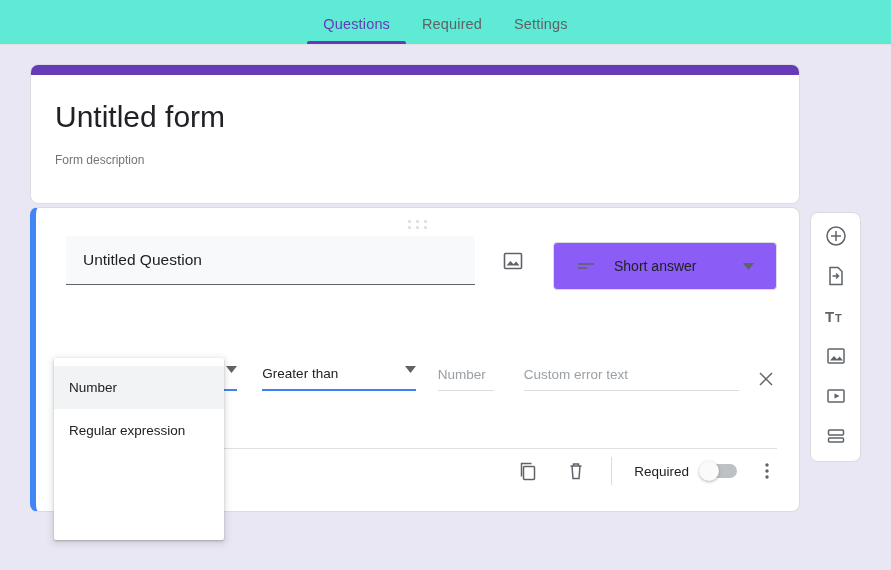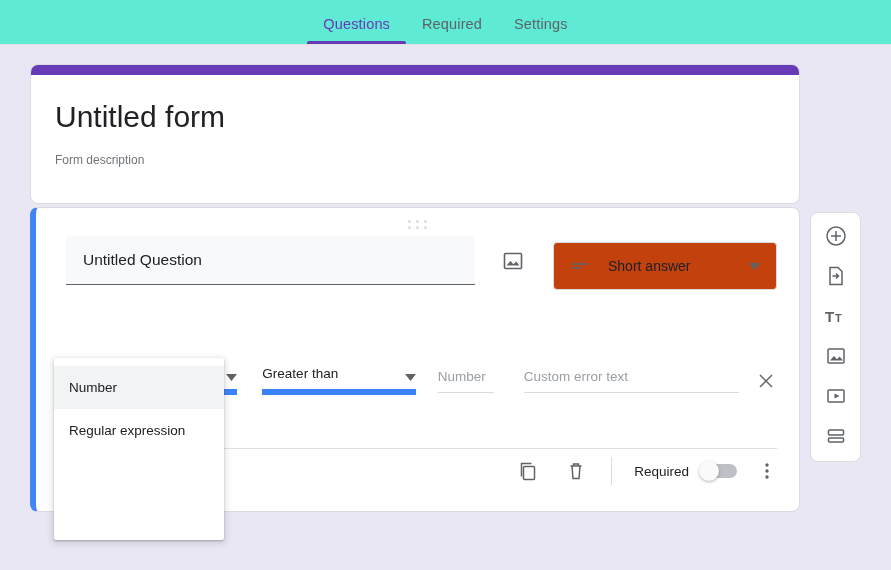--- a/index.html
+++ b/index.html
@@ -151,9 +151,9 @@
     border-radius: 4px;
     display: flex;
     align-items: center;
-    padding: 0 16px;
-    cursor: pointer;
-    background: #c2410c;
+    padding: 0 22px;
+    cursor: pointer;
+    background: #8b5cf6;
     flex: none;
   }
   .type-select .ts-icon { width: 20px; height: 20px; flex: none; }

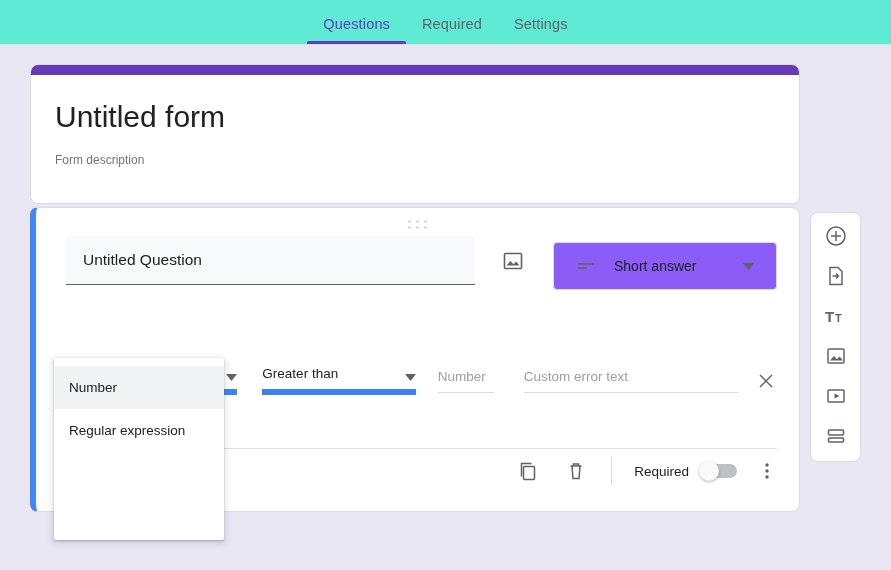--- a/index.html
+++ b/index.html
@@ -192,10 +192,10 @@
   }
   .v-select {
     width: 161px;
-    border-bottom: 6px solid #3b82f6;
+    border-bottom: 2px solid #3b82f6;
     padding: 0 0 8px 0;
     display: flex;
-    align-items: flex-end;
+    align-items: flex-start;
     cursor: pointer;
   }
   .v-select .v-label {

